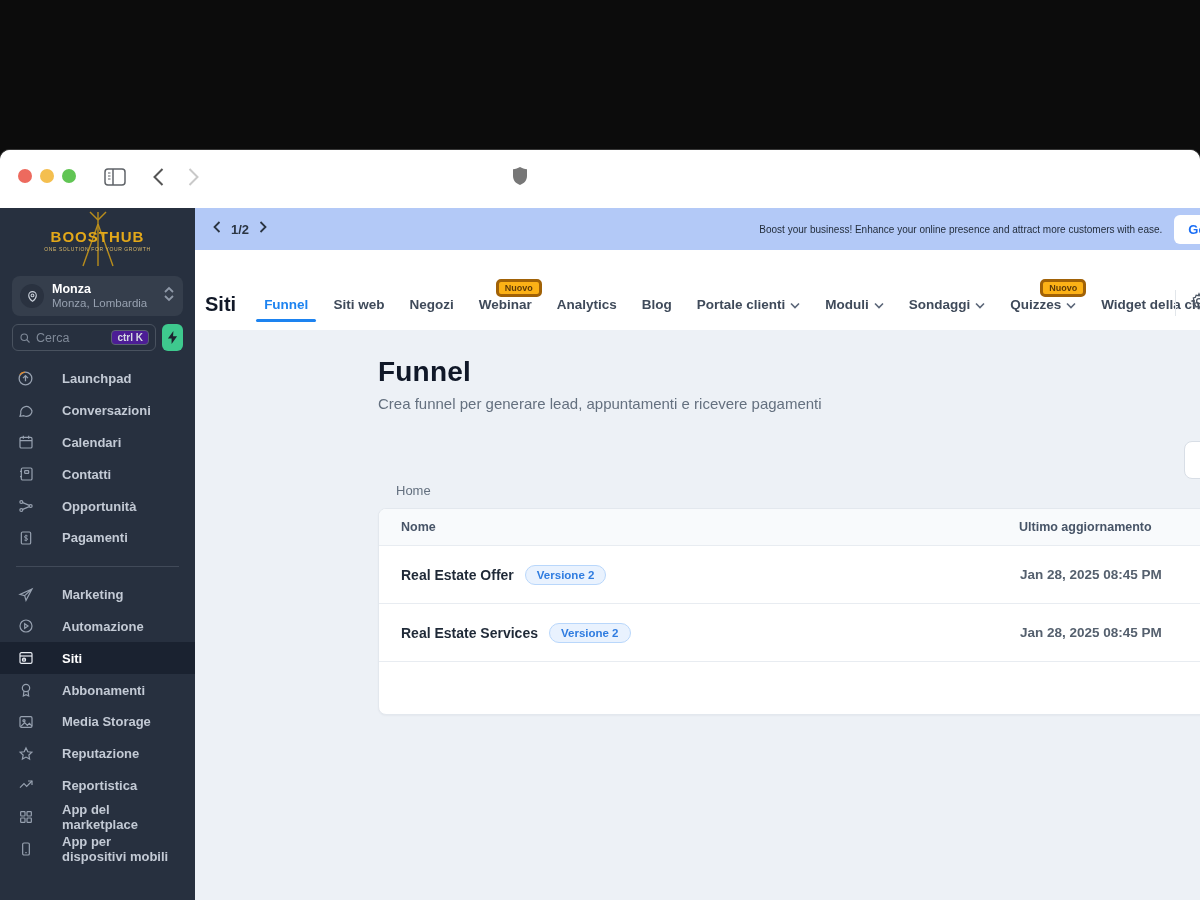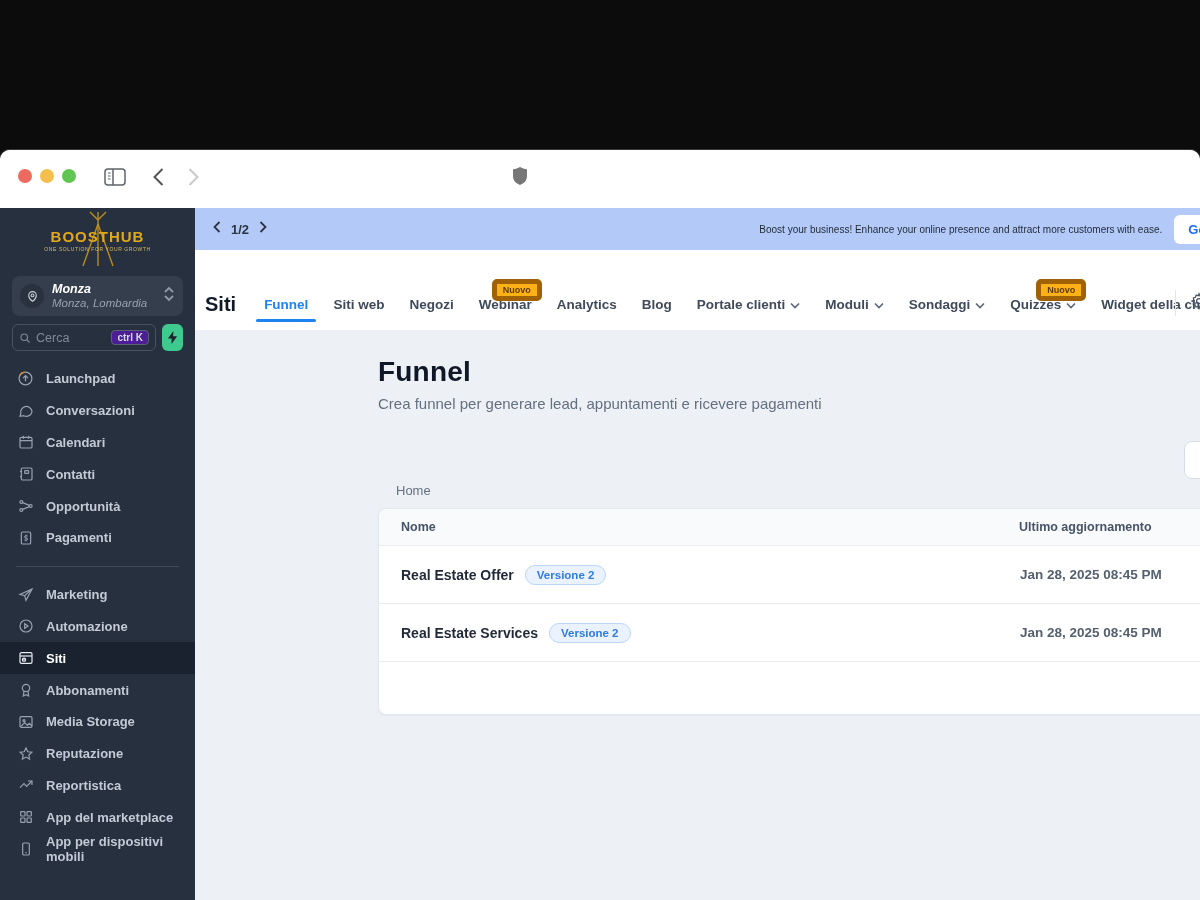--- a/index.html
+++ b/index.html
@@ -35,7 +35,7 @@
               display:flex; align-items:center; padding:0 8px; gap:8px; }
   .loc-avatar { width:24px; height:24px; border-radius:50%; background:#2a3240; color:#c9d0da;
                 display:flex; align-items:center; justify-content:center; flex:none; }
-  .loc-text { flex:1; min-width:0; line-height:1.15;font-style:italic; }
+  .loc-text { flex:1; min-width:0; line-height:1.15; }
   .loc-name { font-size:12.5px; font-weight:700; color:#fff; }
   .loc-sub  { font-size:11.5px; color:#97a1b0; white-space:nowrap; }
   .loc-chev { color:#8f99a8; flex:none; }

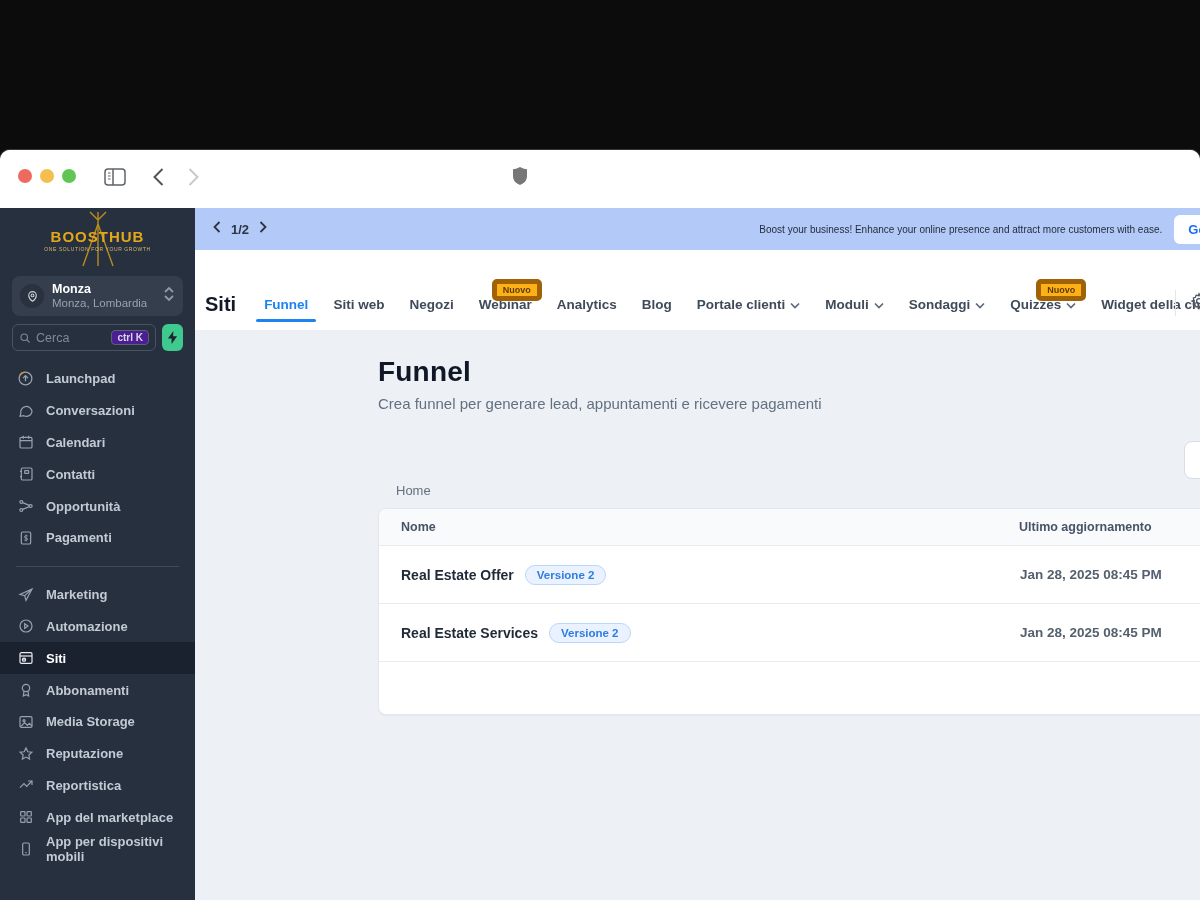--- a/index.html
+++ b/index.html
@@ -78,7 +78,7 @@
   .tab.active { color:#1d83f0; }
   .tab.active::after { content:""; position:absolute; left:-8px; right:-8px; bottom:-10px;
                        height:3px; background:#1d83f0; border-radius:2px; }
-  .nuovo { position:absolute; top:-18px; right:-10px; background:#fcb116; border:5px solid #a16207;
+  .nuovo { position:absolute; top:-18px; right:-10px; background:#fcb116; border:3px solid #a16207;
            color:#5f3a08; font-size:9px; font-weight:700; border-radius:5px; padding:1px 6px; }
   .tab-right { position:absolute; right:-8px; bottom:14px; display:flex; align-items:center; gap:14px; color:#4b5563; }
   .tab-right .vdiv { width:1px; height:26px; background:#e2e6ea; }

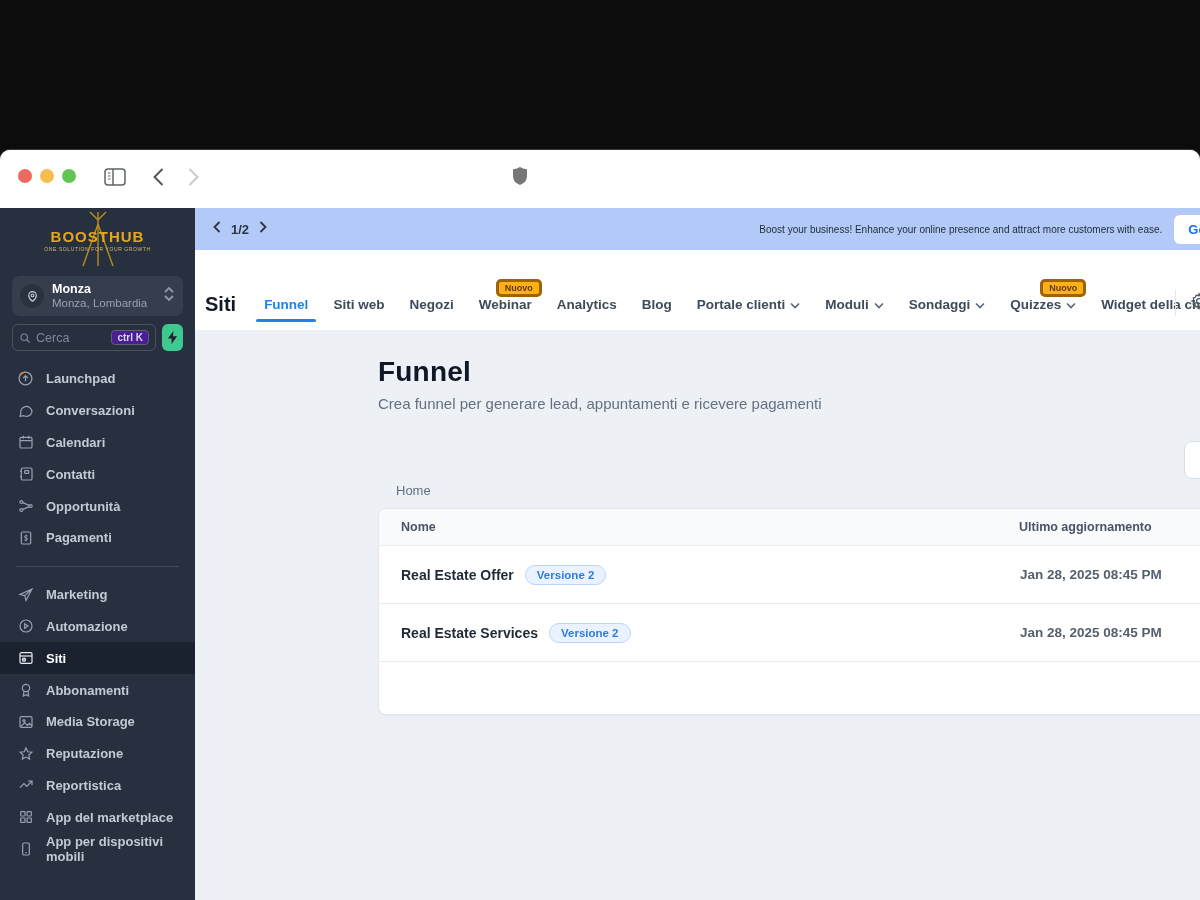--- a/index.html
+++ b/index.html
@@ -50,7 +50,7 @@
               display:flex; align-items:center; justify-content:center; color:#1d2430; }
 
   .nav { margin-top:12px; }
-  .nav-item { height:31.8px; display:flex; align-items:center; gap:12px; padding:0 17px;
+  .nav-item { height:31.8px; display:flex; align-items:center; gap:28px; padding:0 17px;
               font-size:13px; font-weight:600; color:#c3cad5; cursor:pointer; }
   .nav-item .ico { width:17px; height:17px; color:#97a1b0; flex:none; display:flex; align-items:center; justify-content:center; }
   .nav-item.active { background:#1a2230; color:#fff; }

